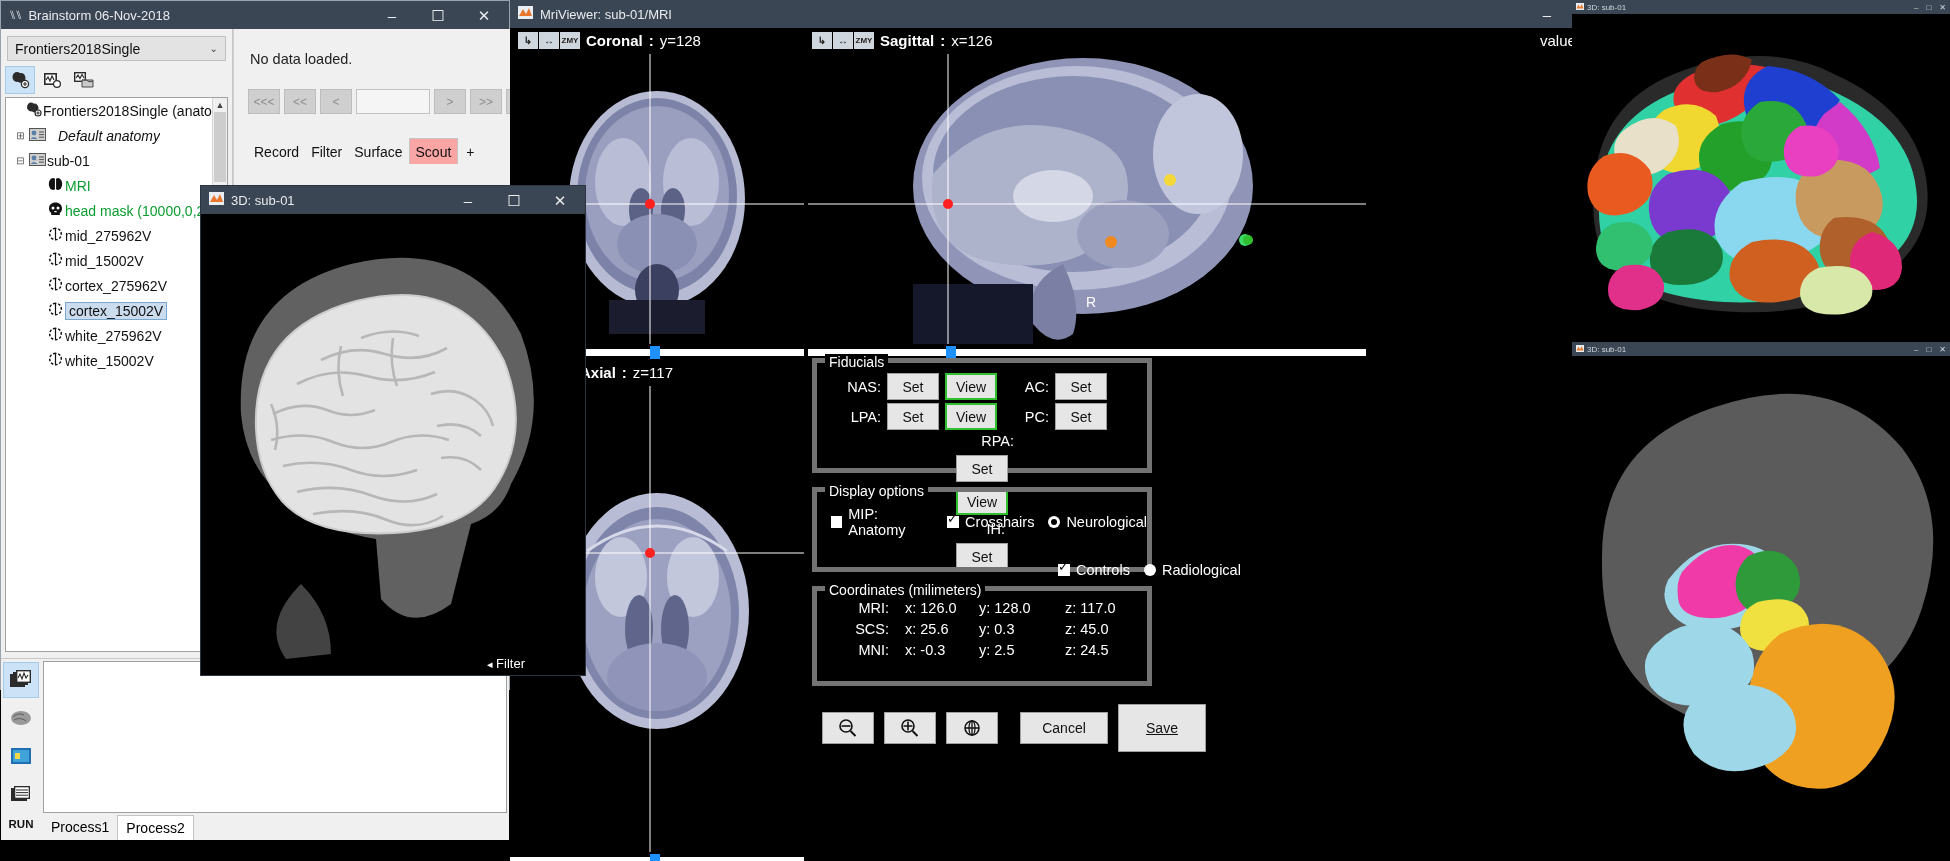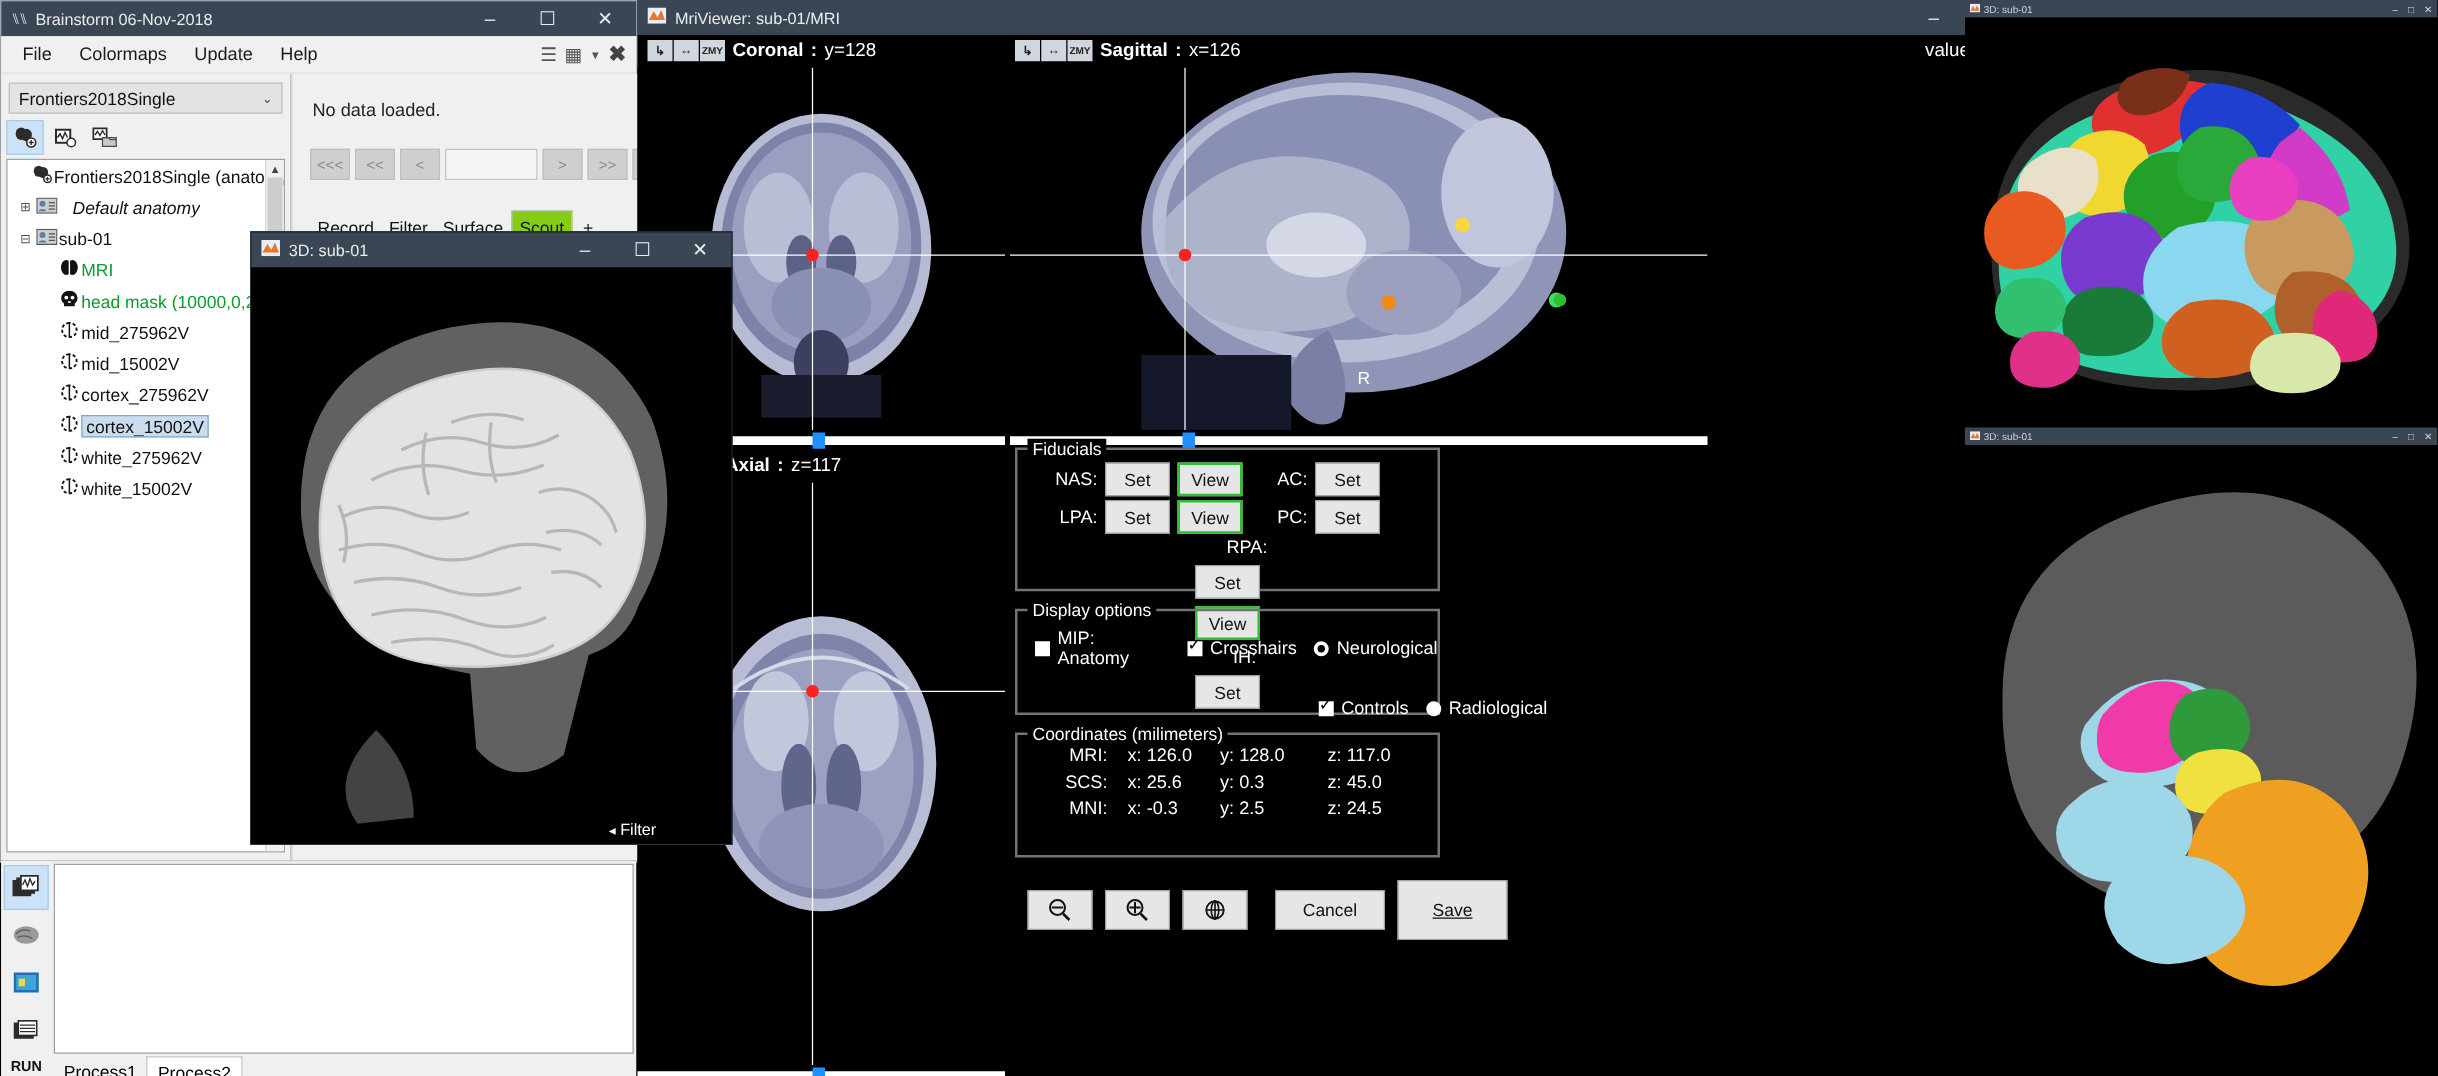--- a/index.html
+++ b/index.html
@@ -151,18 +151,6 @@
     </div>
   </div>
 
-  <div class="menubar">
-    <div class="mi">File</div>
-    <div class="mi">Colormaps</div>
-    <div class="mi">Update</div>
-    <div class="mi">Help</div>
-    <div style="margin-left:auto;display:flex;align-items:center;gap:6px;padding-right:8px;">
-      <span style="font-size:15px;color:#555;">☰</span>
-      <span style="font-size:15px;color:#555;">▦</span>
-      <span style="font-size:9px;color:#555;">▼</span>
-      <span style="font-size:17px;color:#444;font-weight:bold;">✖</span>
-    </div>
-  </div>
 
   <div class="bs-body">
     <div class="bs-left">

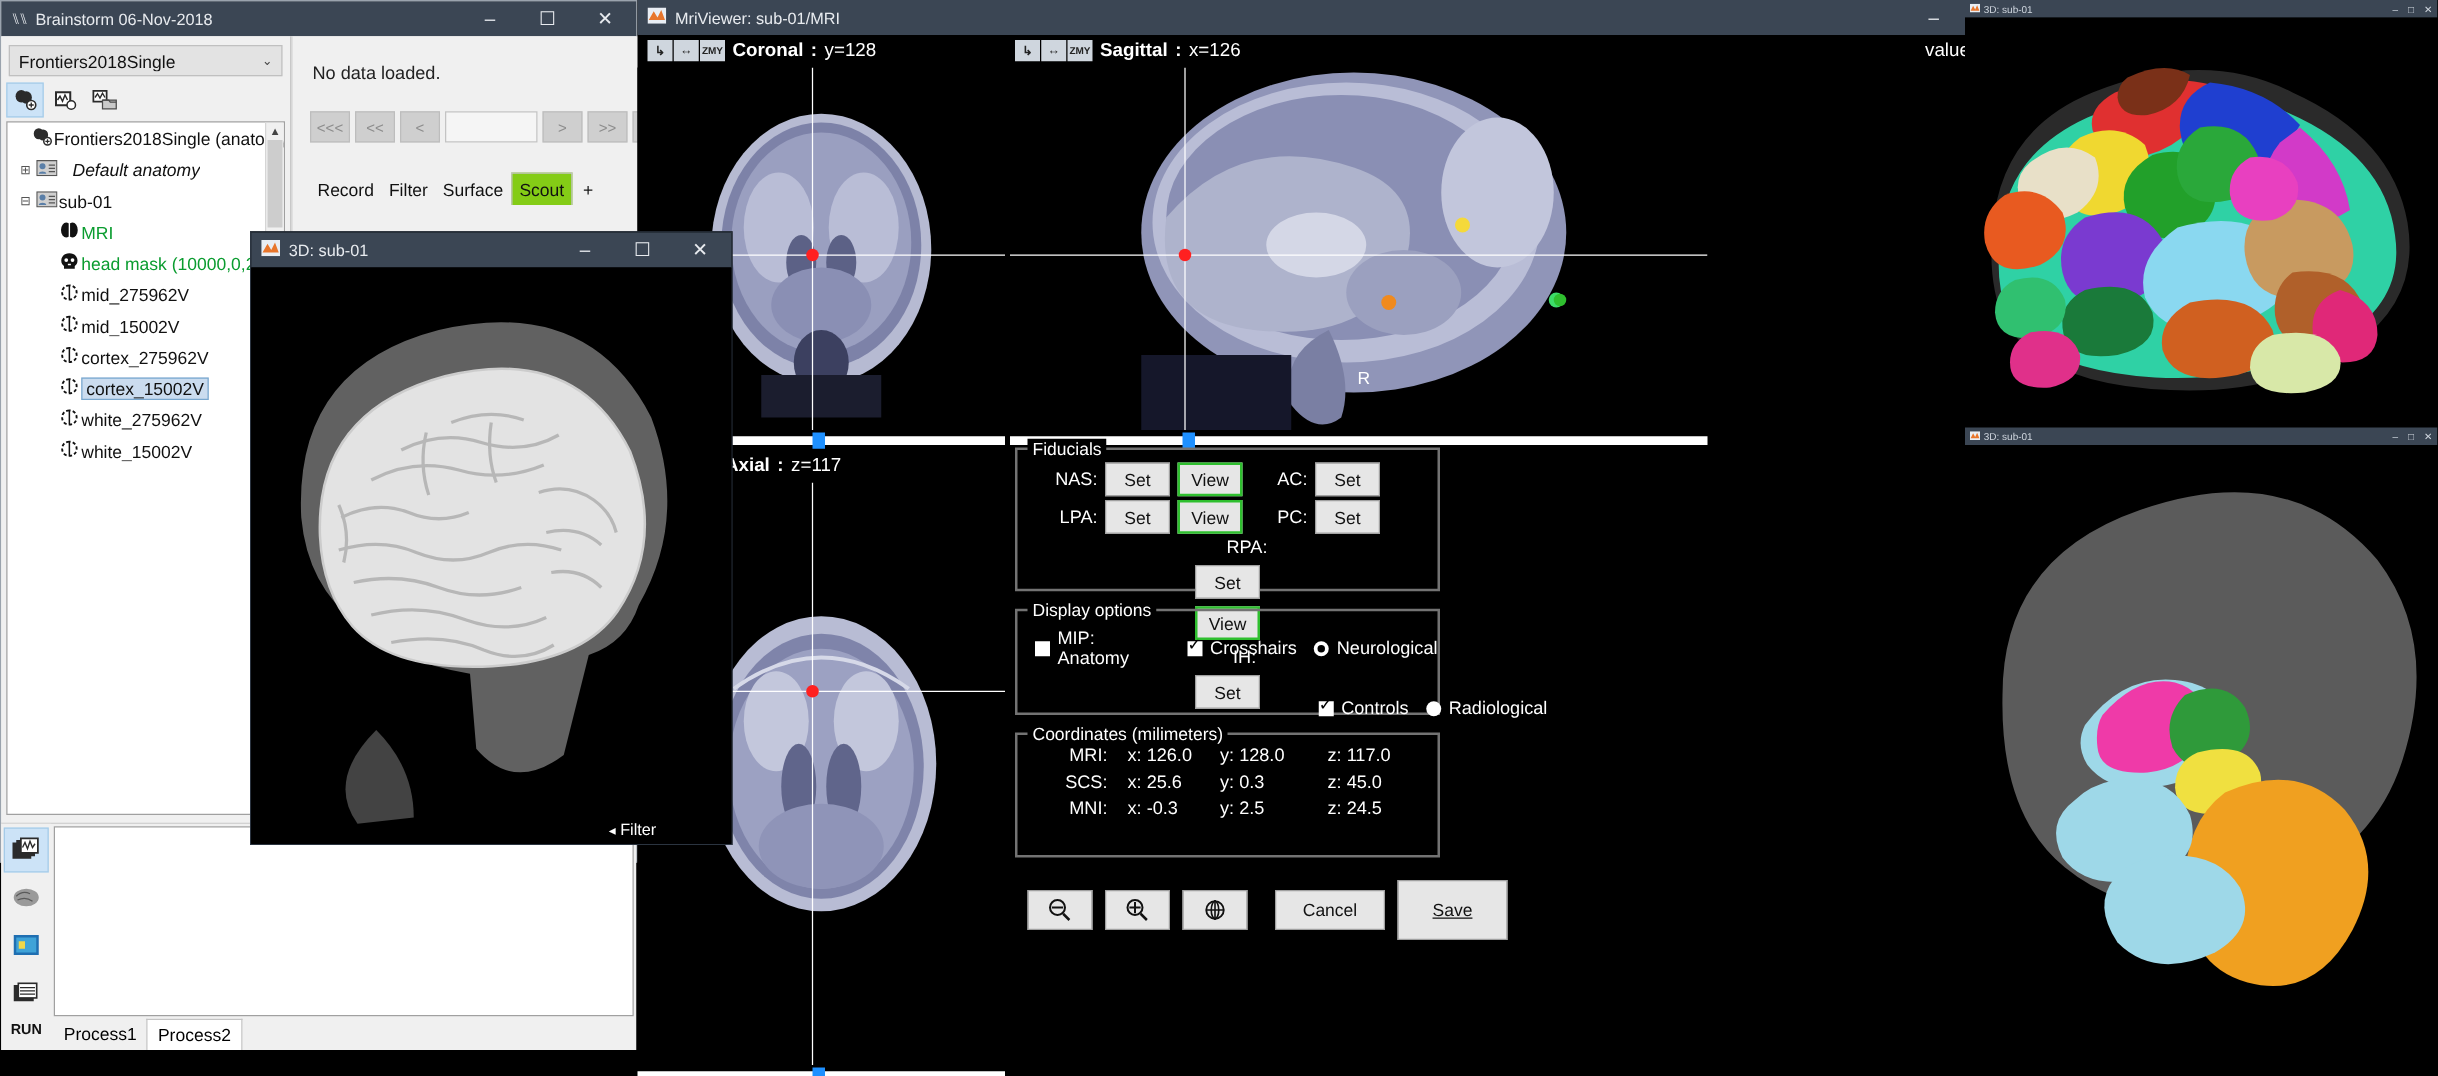--- a/index.html
+++ b/index.html
@@ -72,7 +72,7 @@
   .navfield { background:#f5f5f5; border:1px solid #c3c3c3; height:25px; width:74px; }
   .tabsrow { display:flex; align-items:flex-end; margin-top:24px; font-size:14px; }
   .tab { padding:5px 6px 4px 6px; color:#111; }
-  .tab.active { background:#84cc16; border:1px solid #c4c4c4; border-bottom:none; }
+  .tab.active { background:#fca5a5; border:1px solid #c4c4c4; border-bottom:none; }
   .tab.plus { color:#111; padding:4px 8px; }
 
   .bs-bottom { height:182px; display:flex; border-top:1px solid #c8c8c8; background:#f0f0f0; }

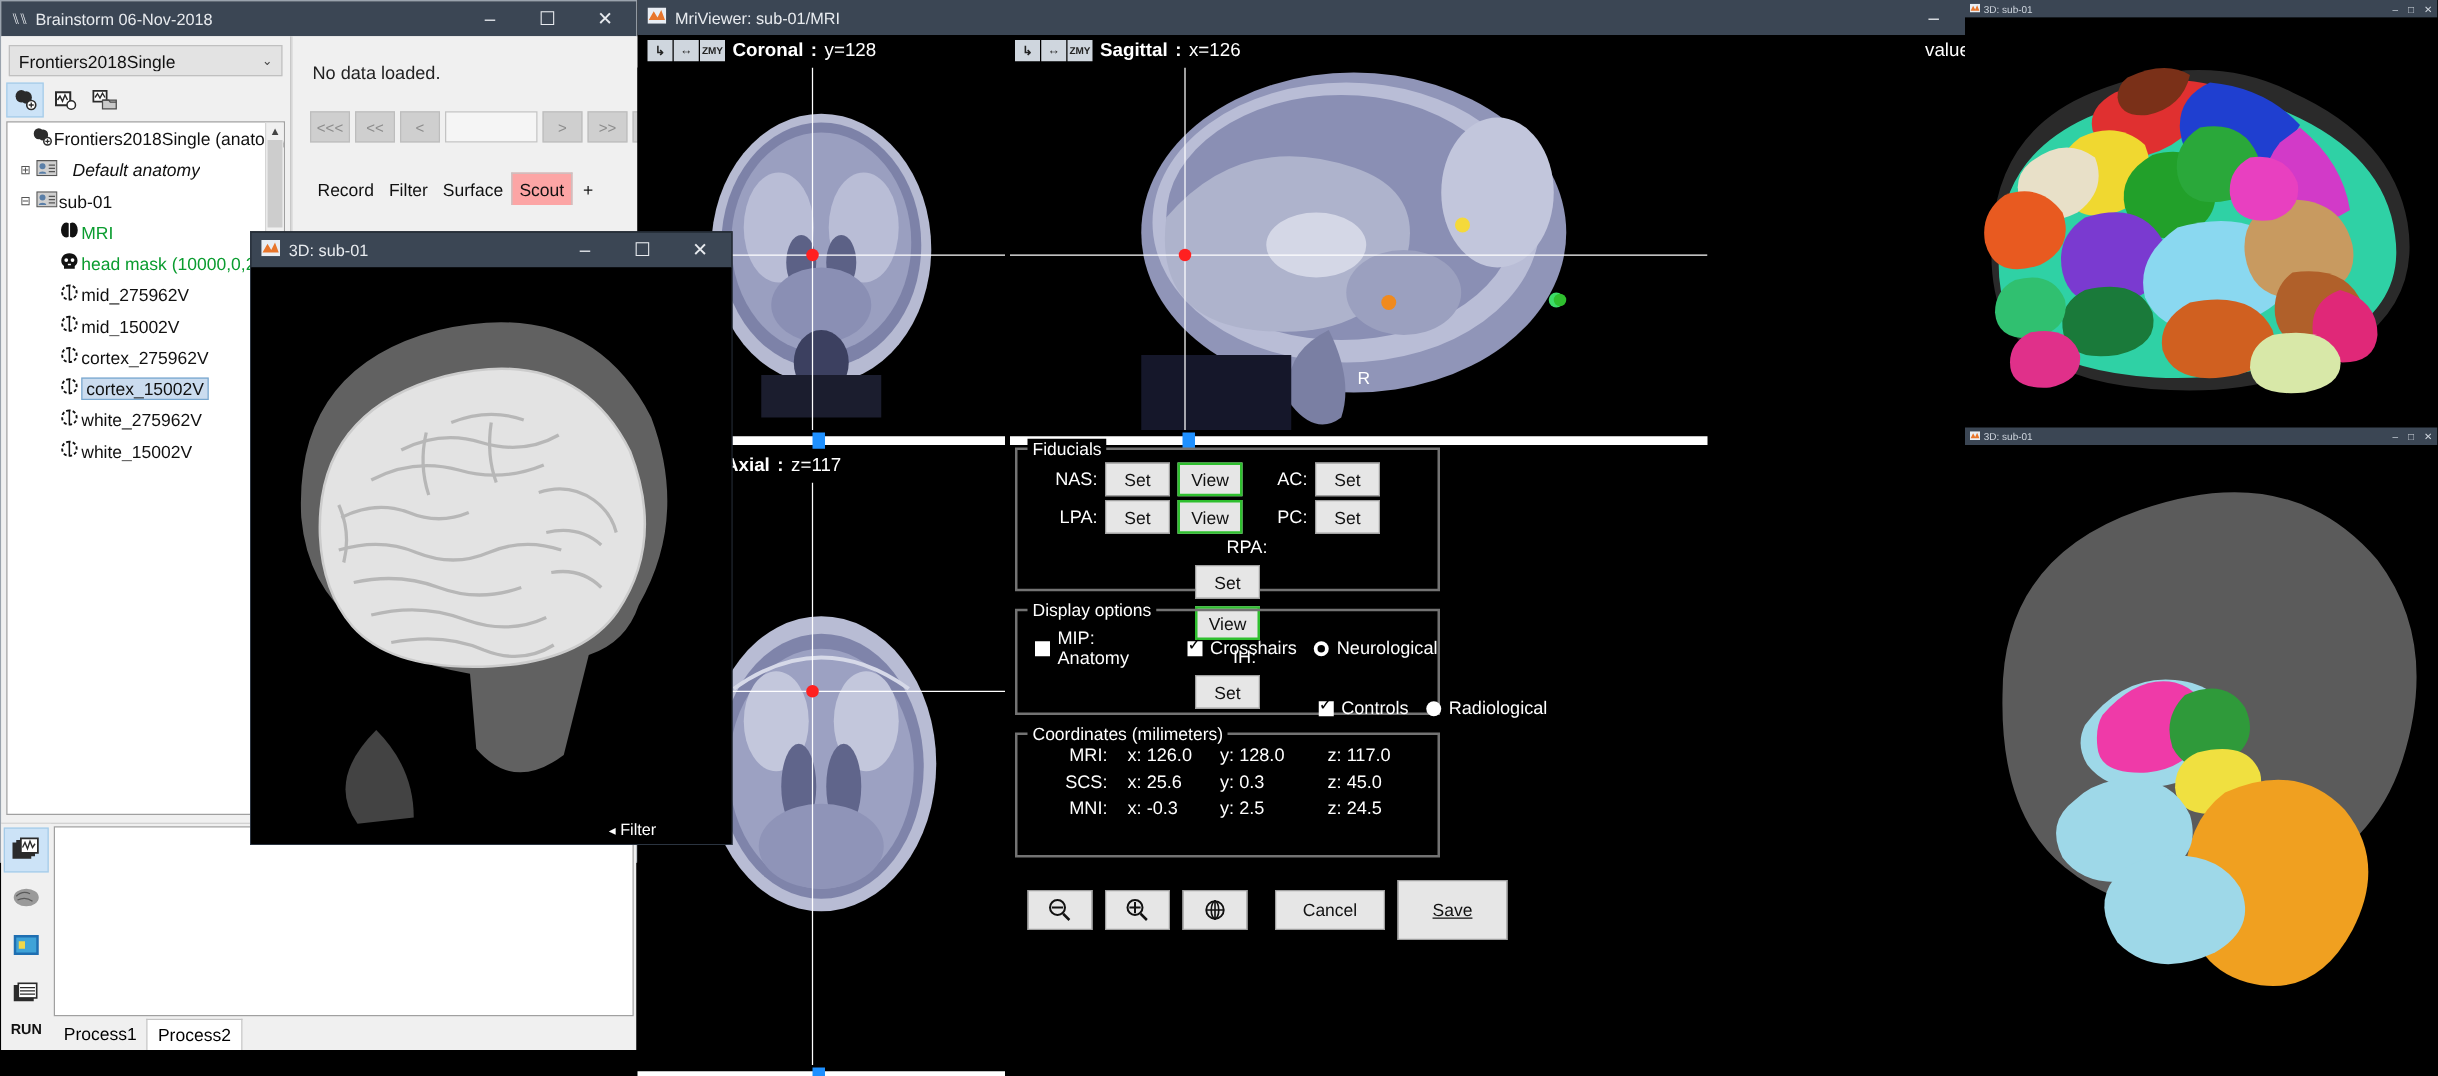--- a/index.html
+++ b/index.html
@@ -104,7 +104,7 @@
   .scrollbar-h .sb-thumb { position:absolute; width:10px; height:13px; top:-3px; background:#1e90ff; }
 
   
-  .grp { position:absolute; border:2px solid #737373; }
+  .grp { position:absolute; border:5px solid #737373; }
   .grp > .grp-title { position:absolute; top:-9px; left:8px; background:#000; color:#fff;
       font-size:14px; padding:0 4px; }
   .mbtn { background:#e6e6e6; border:1px solid #a0a0a0; color:#111; font-size:14px;

